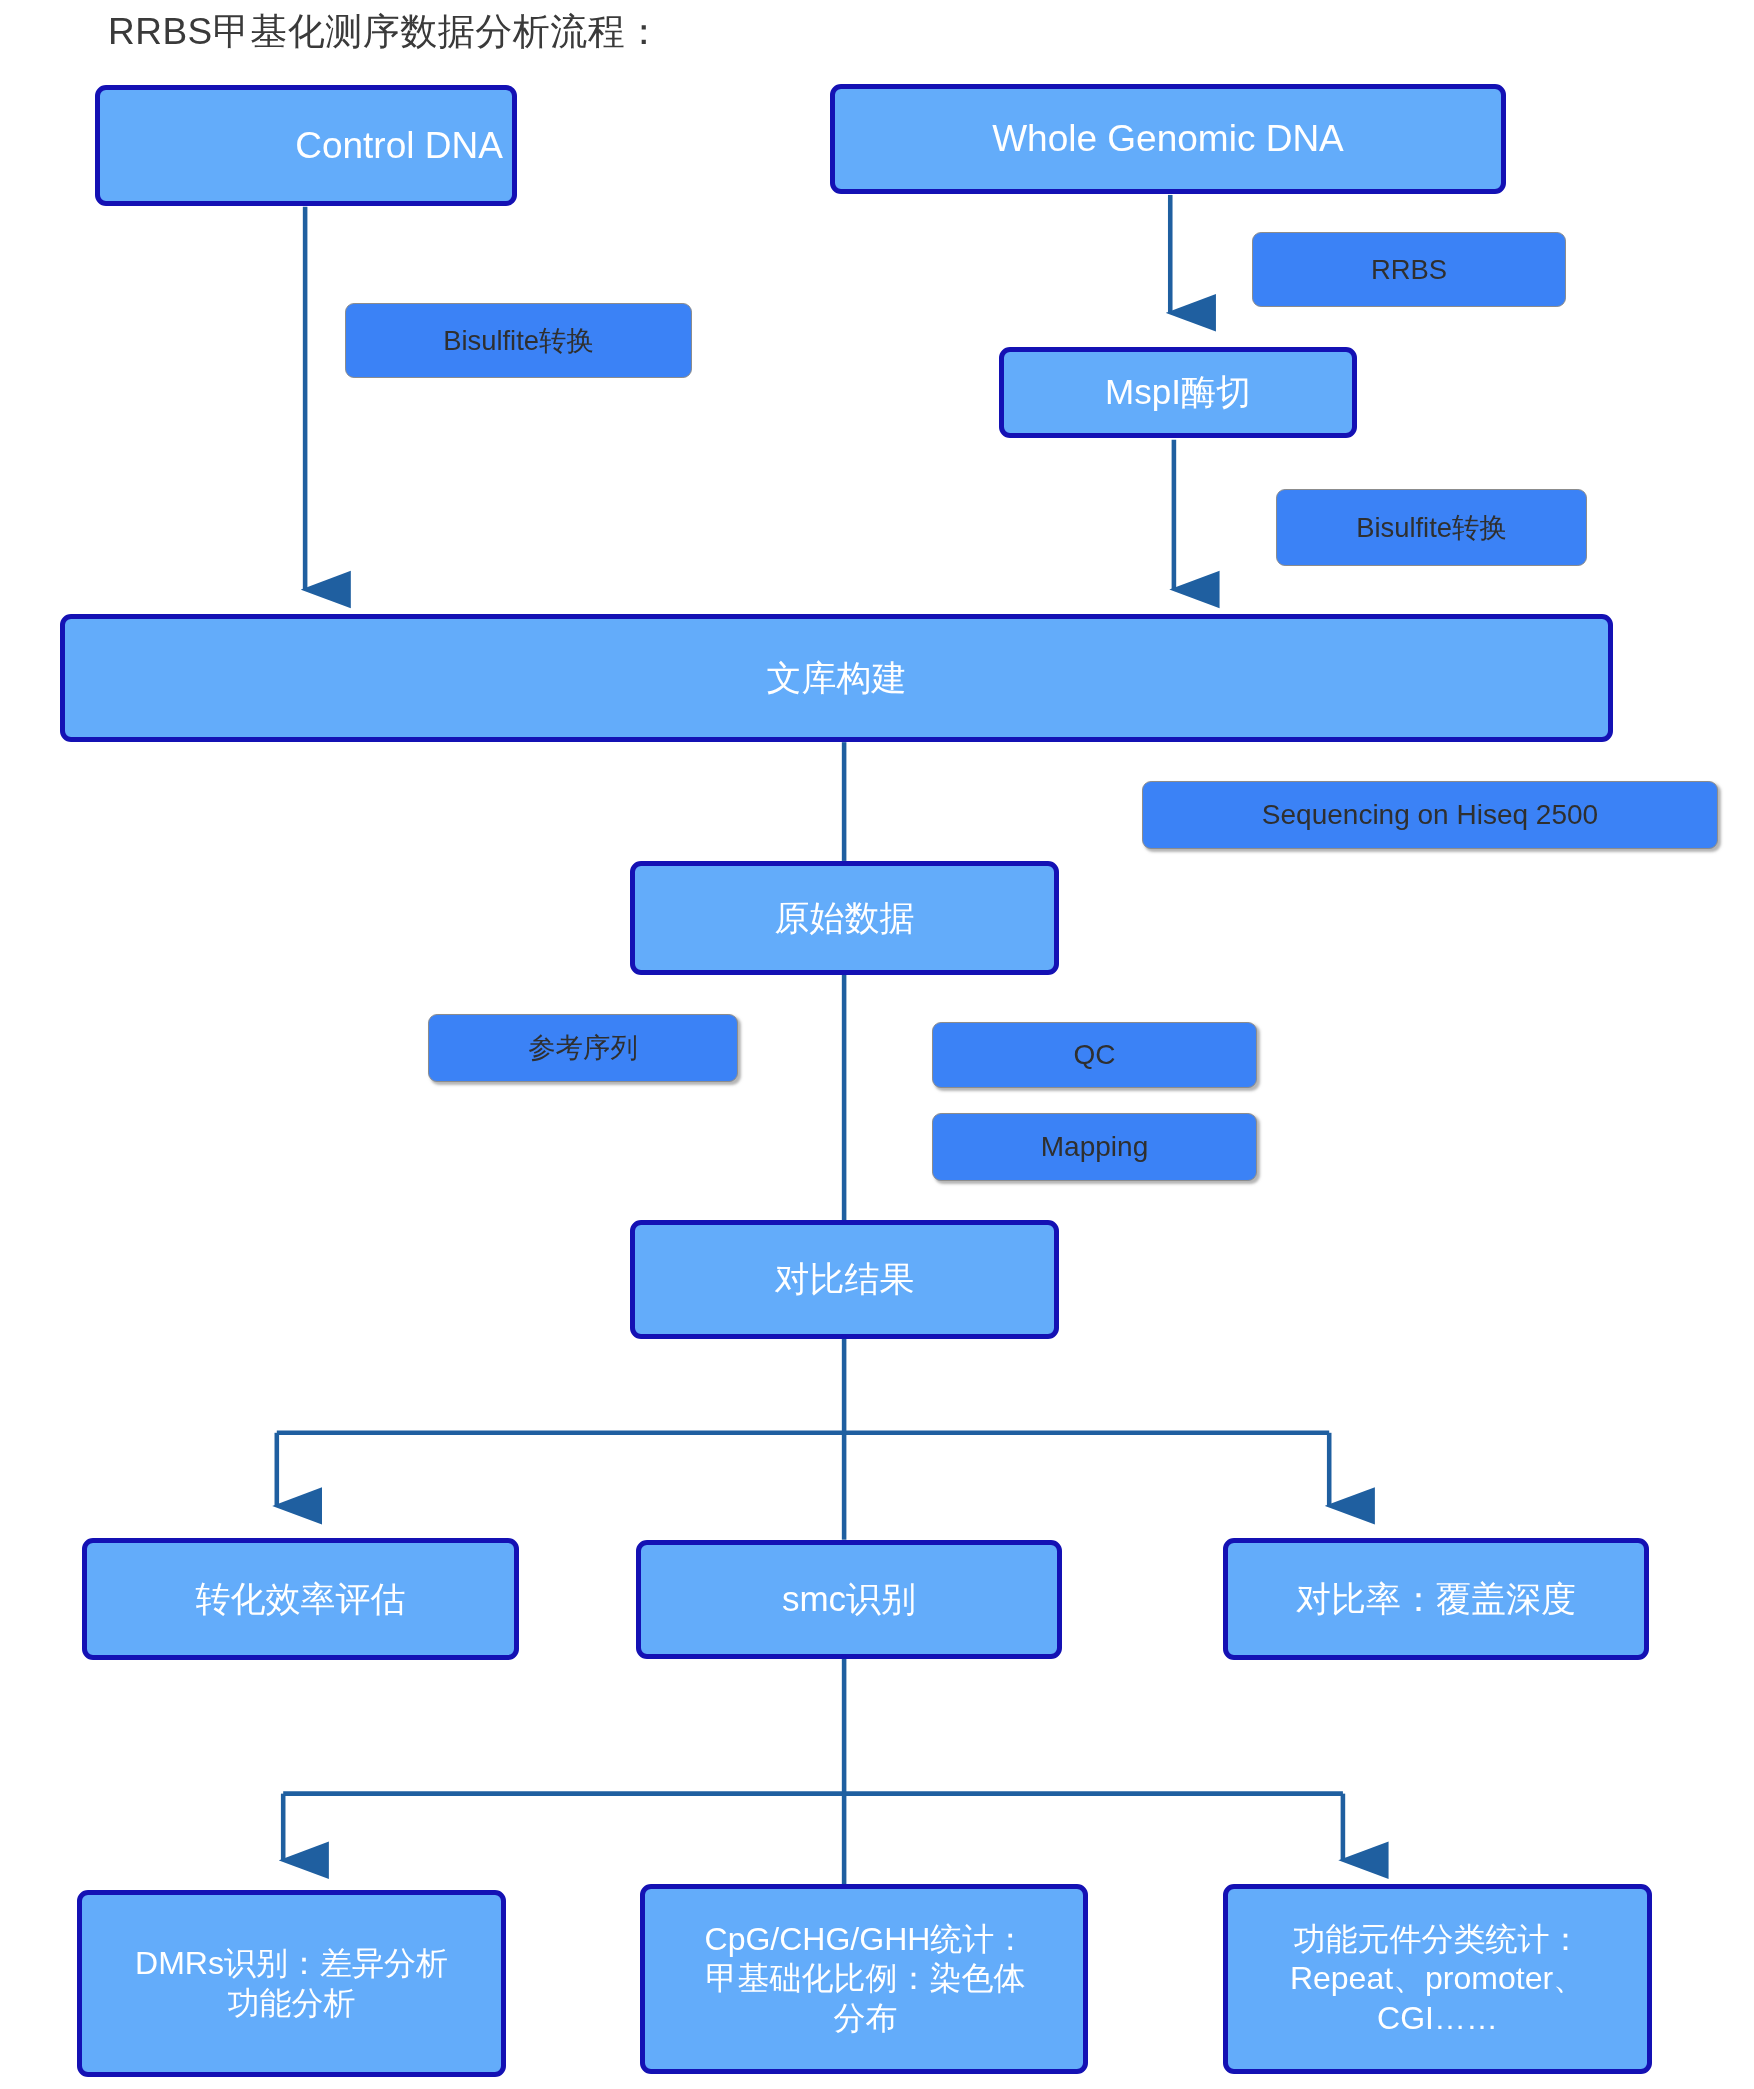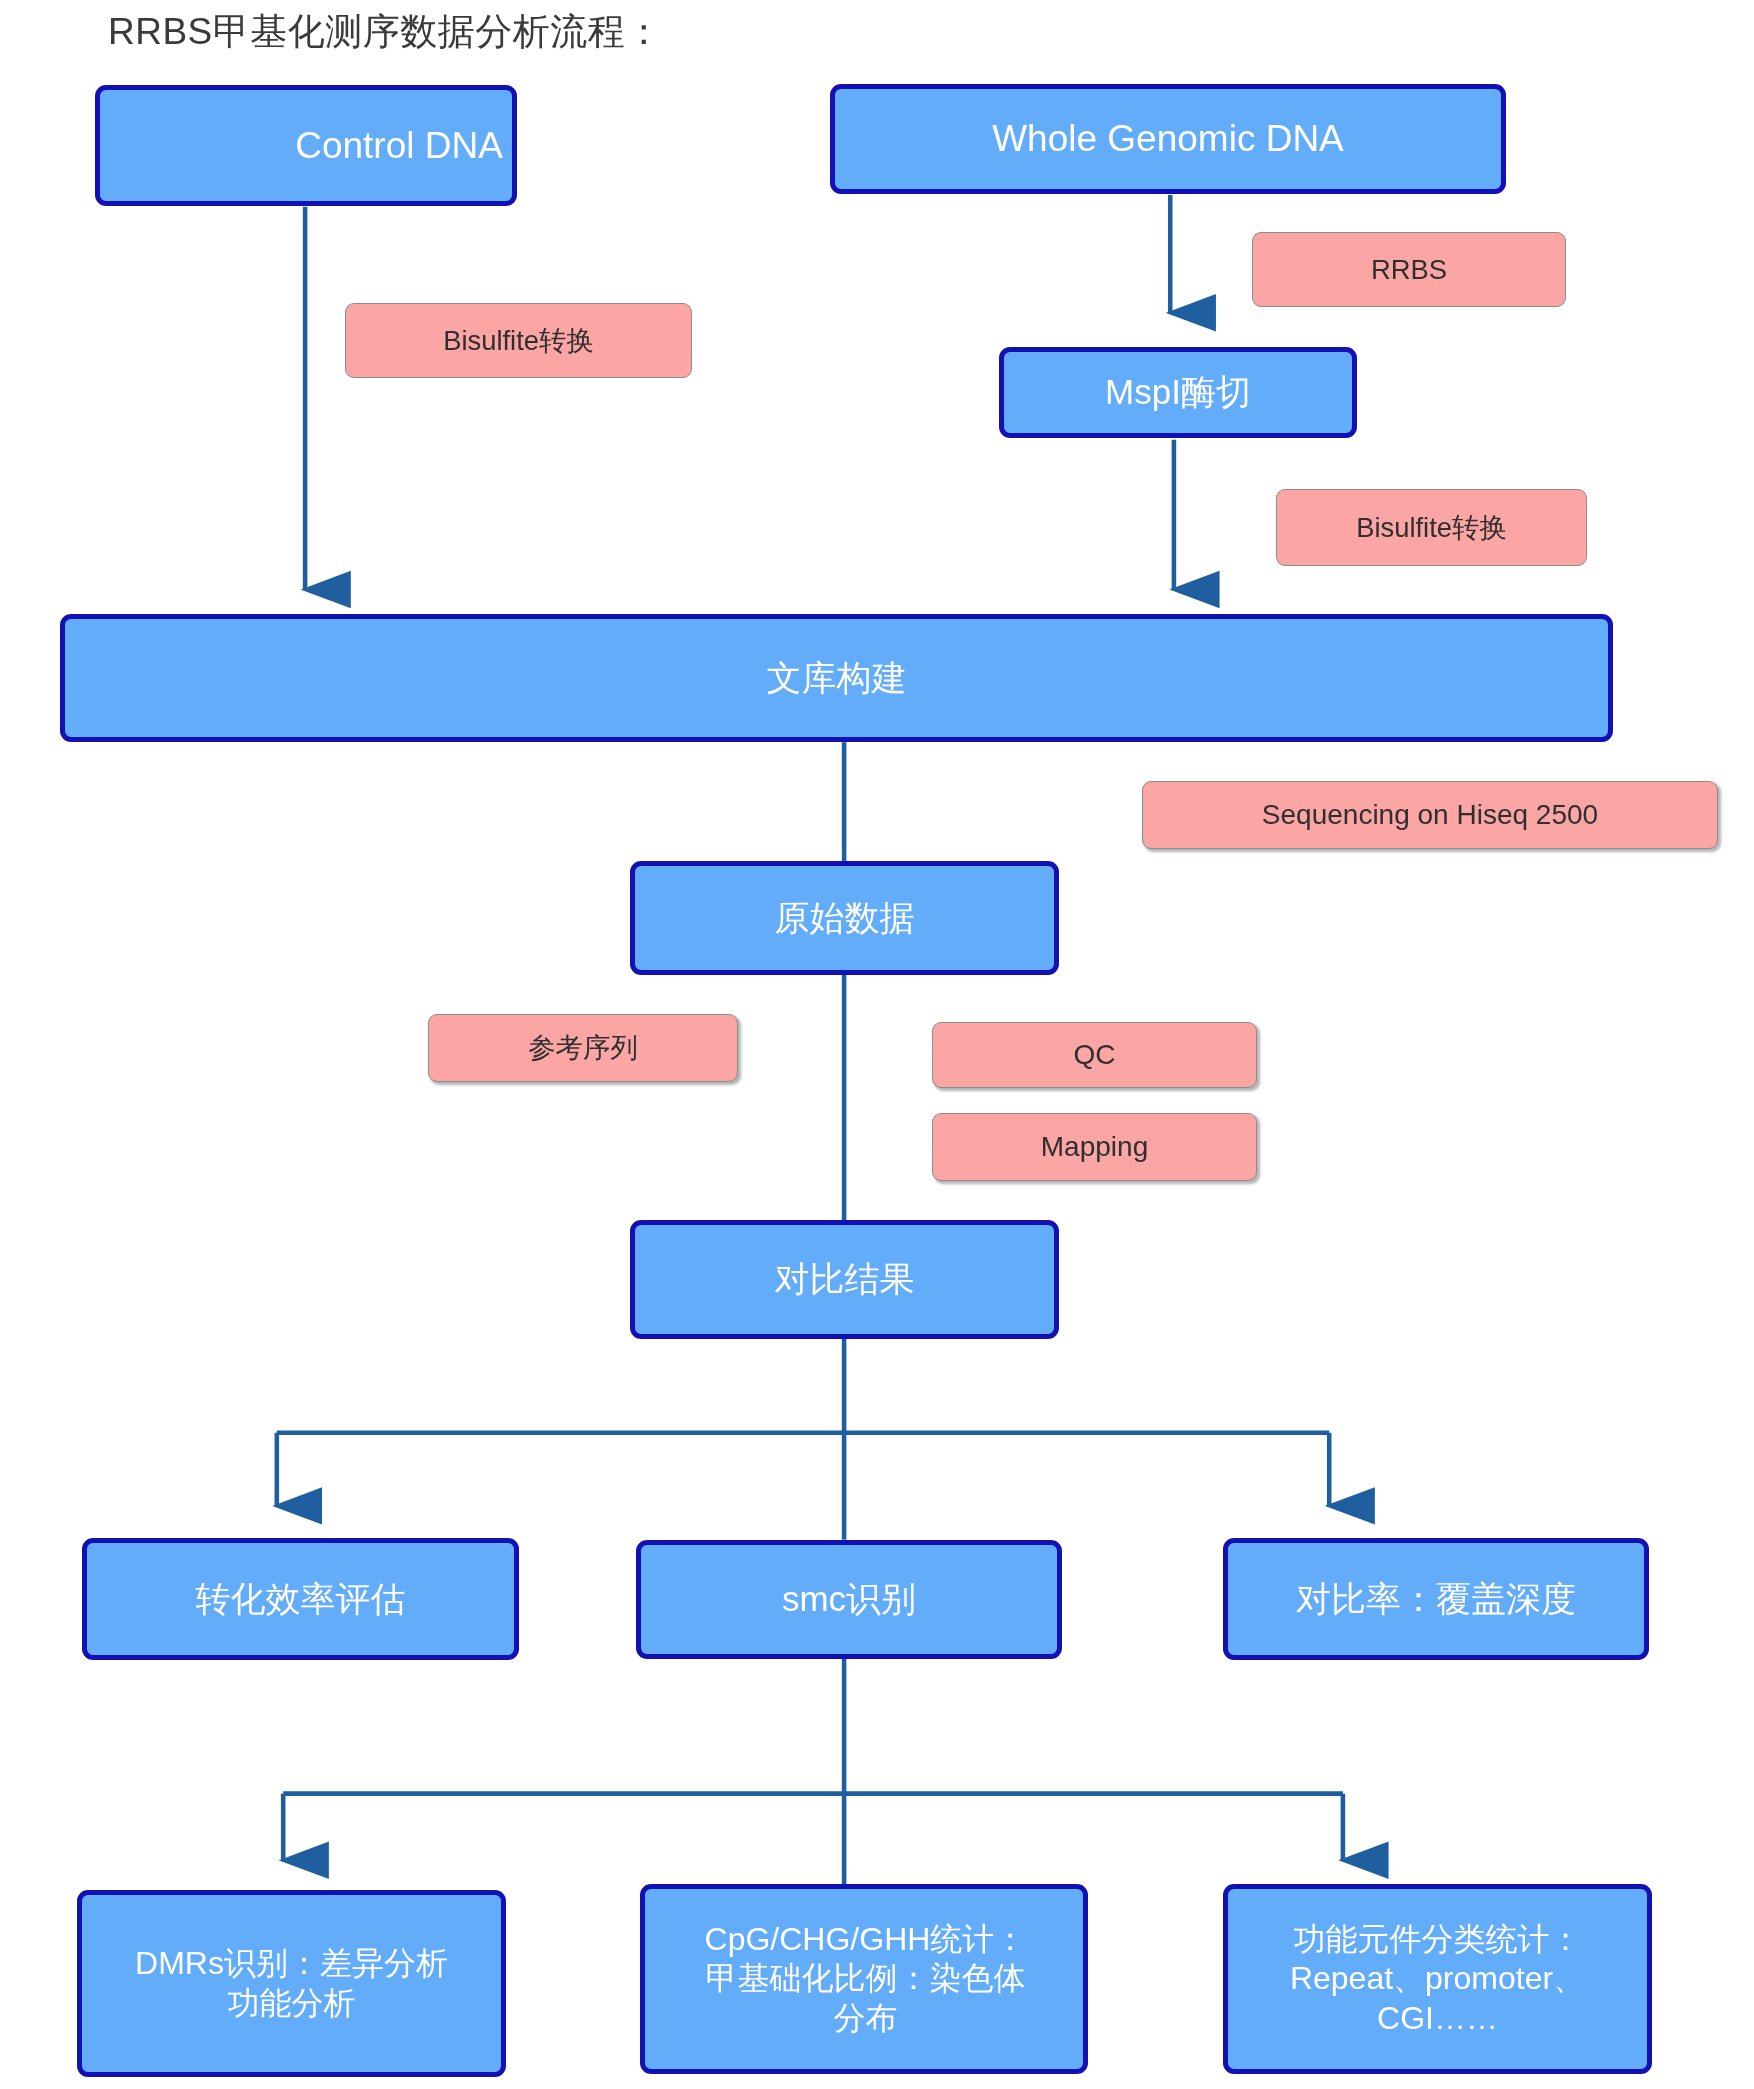--- a/index.html
+++ b/index.html
@@ -58,7 +58,7 @@
   .note {
     position: absolute;
     box-sizing: border-box;
-    background: #fca5a5;
+    background: #3b82f6;
     border: 1.8px solid #8C8C8C;
     border-radius: 9.1px;
     color: #2f2f2f;

